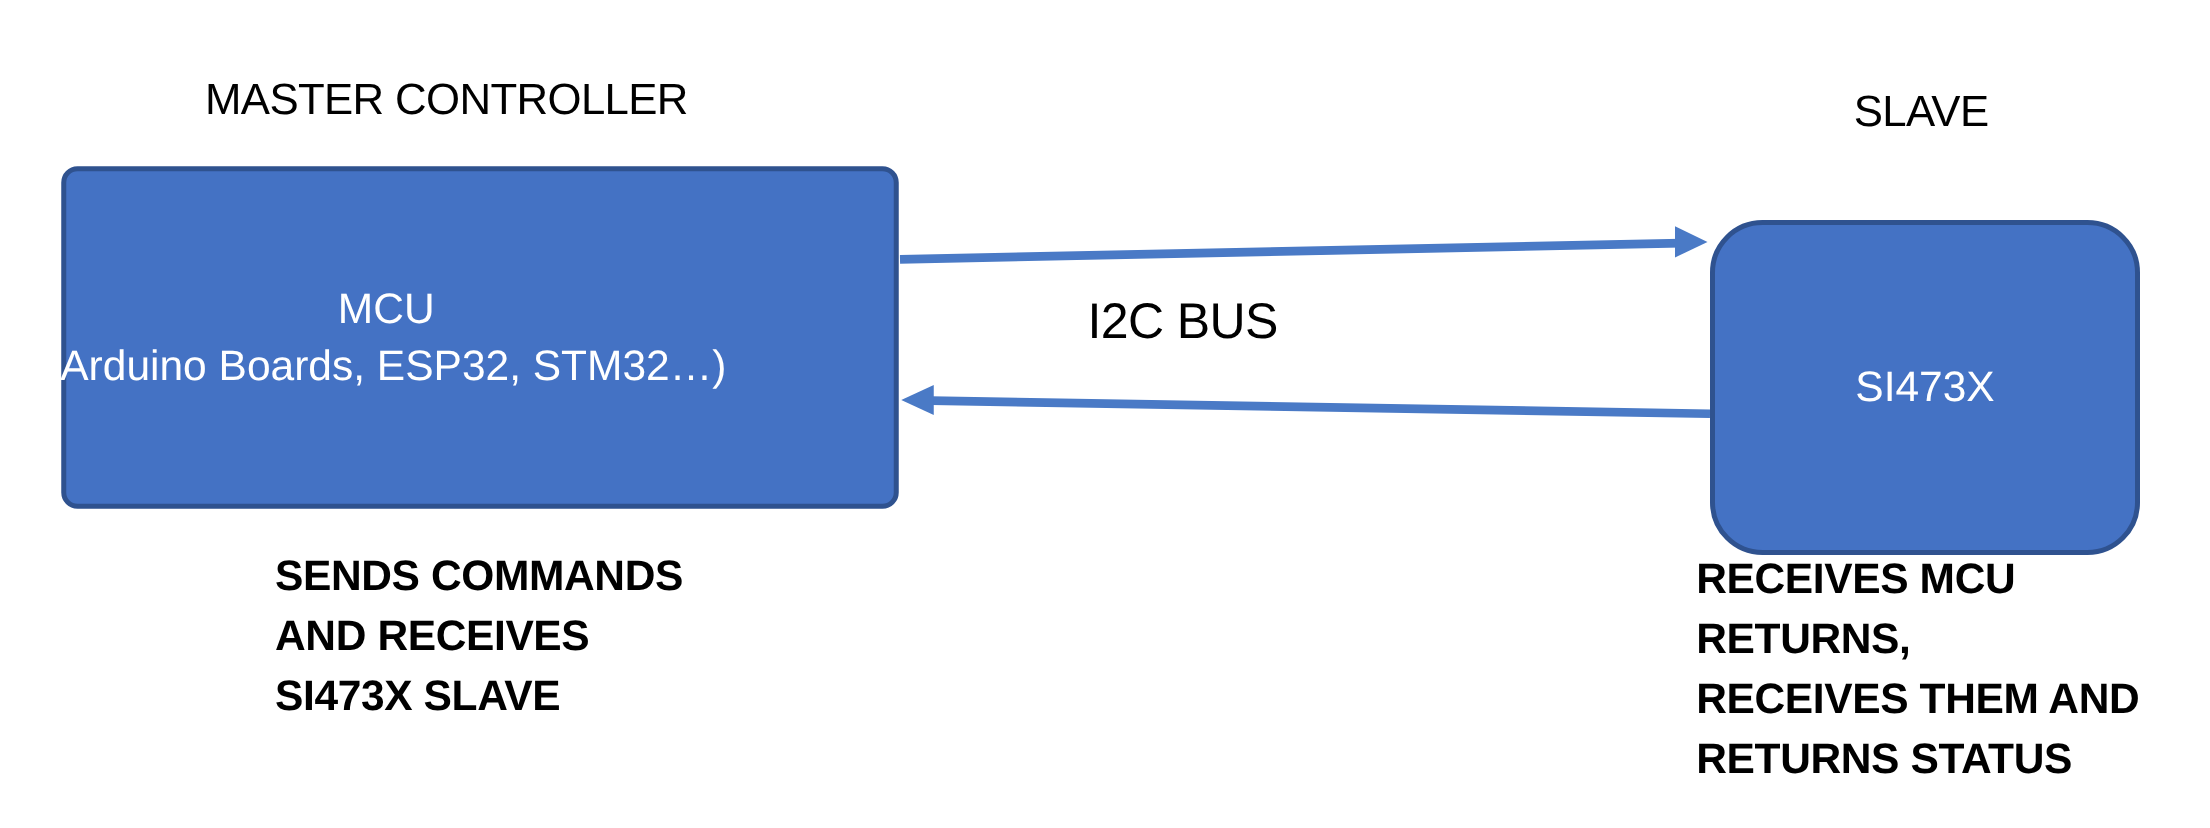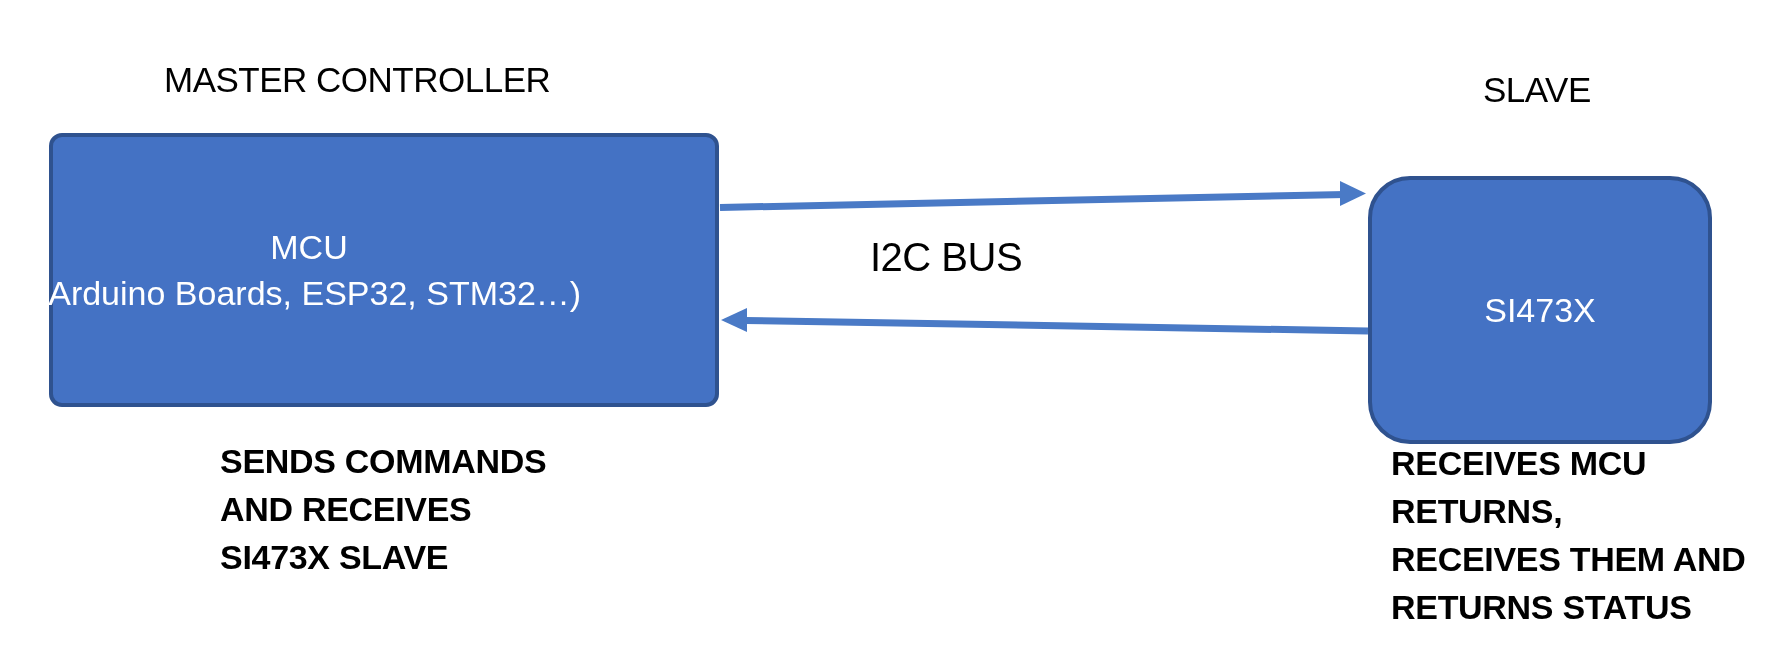--- a/index.html
+++ b/index.html
@@ -101,7 +101,7 @@
     <div>SI473X SLAVE</div>
   </div>
 
-  <div class="abs caption" style="left:1357px;top:439px;margin-left:34px;">
+  <div class="abs caption" style="left:1357px;top:439px;">
     <div>RECEIVES MCU</div>
     <div>RETURNS,</div>
     <div>RECEIVES THEM AND</div>

